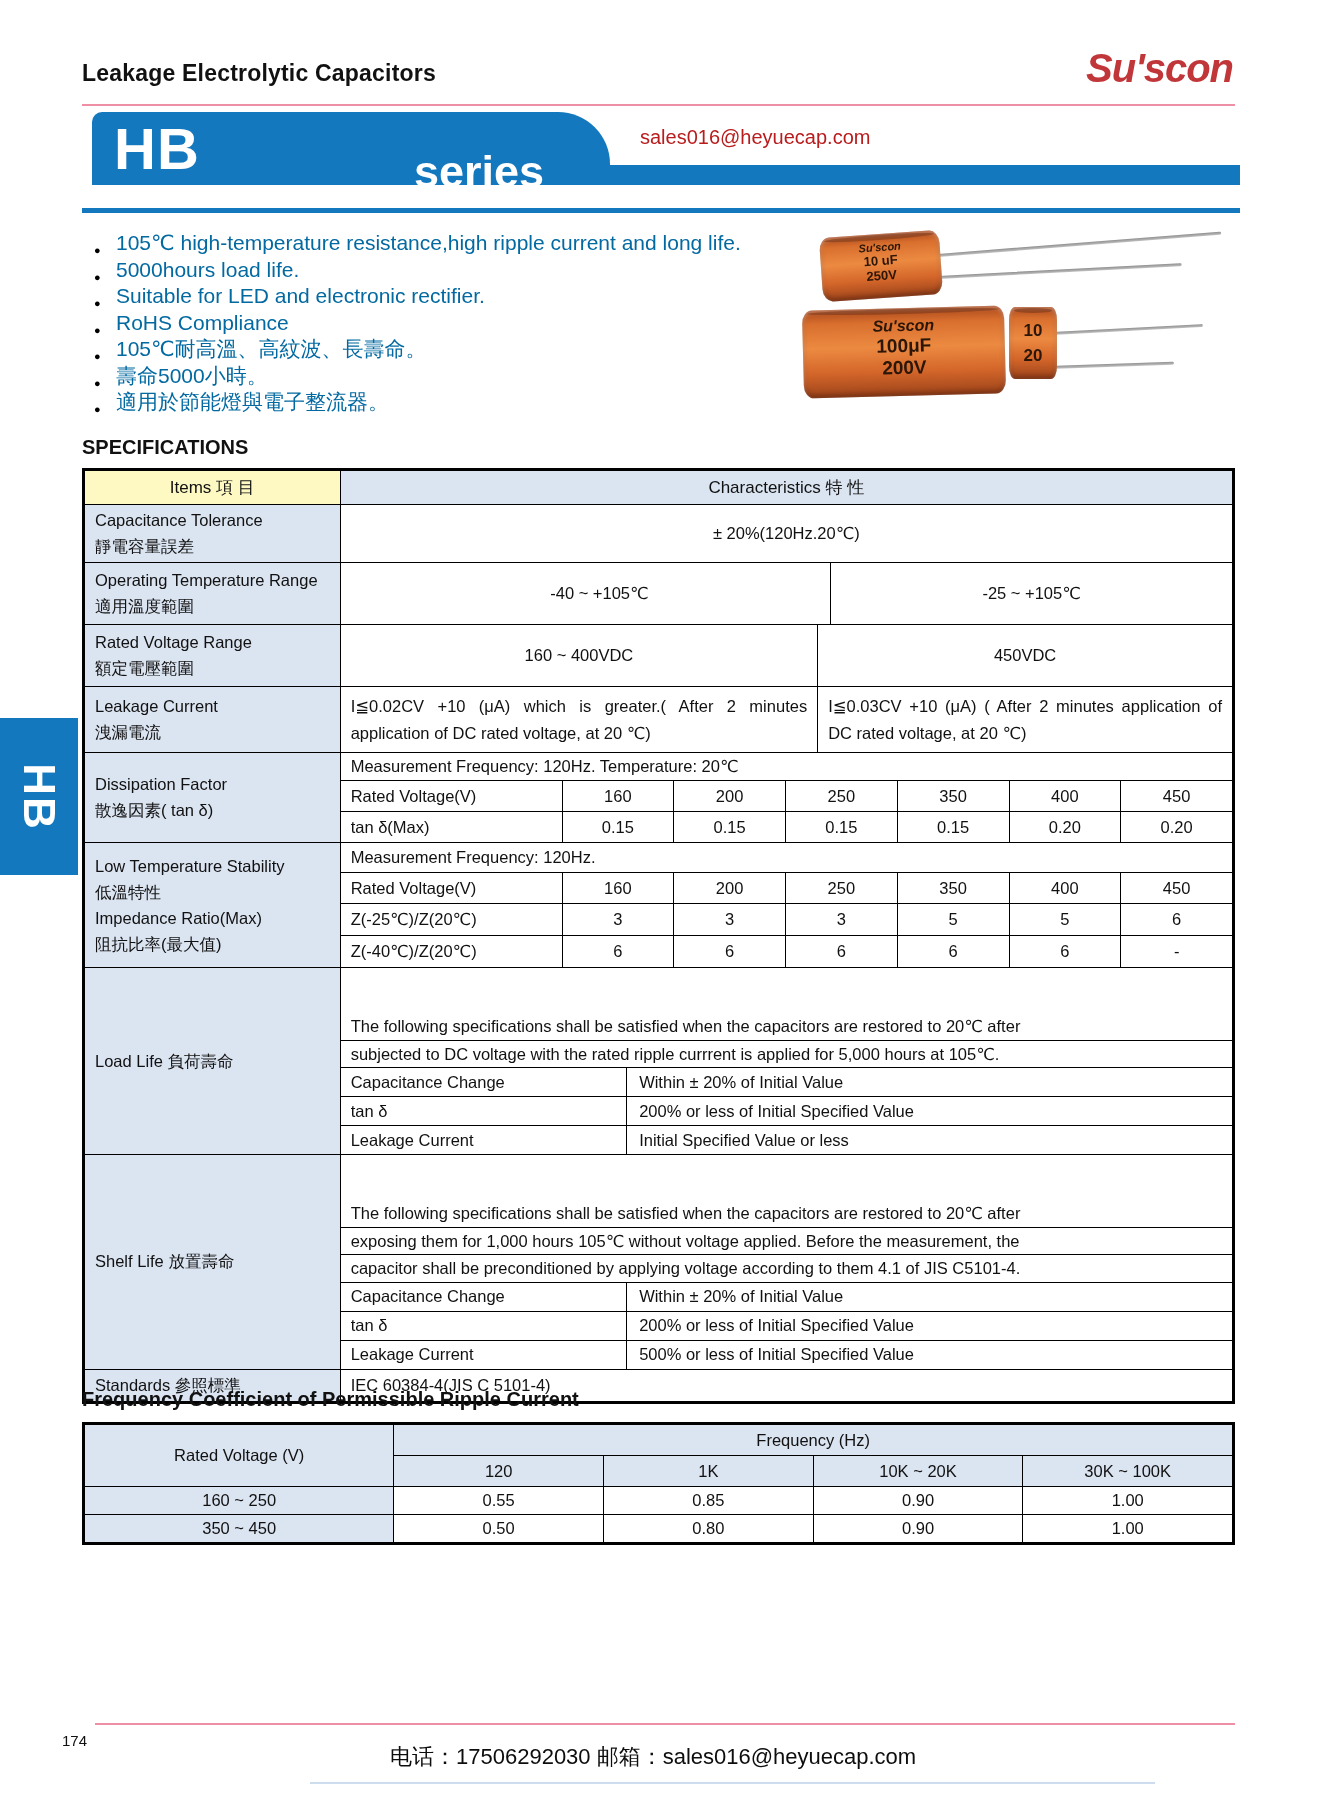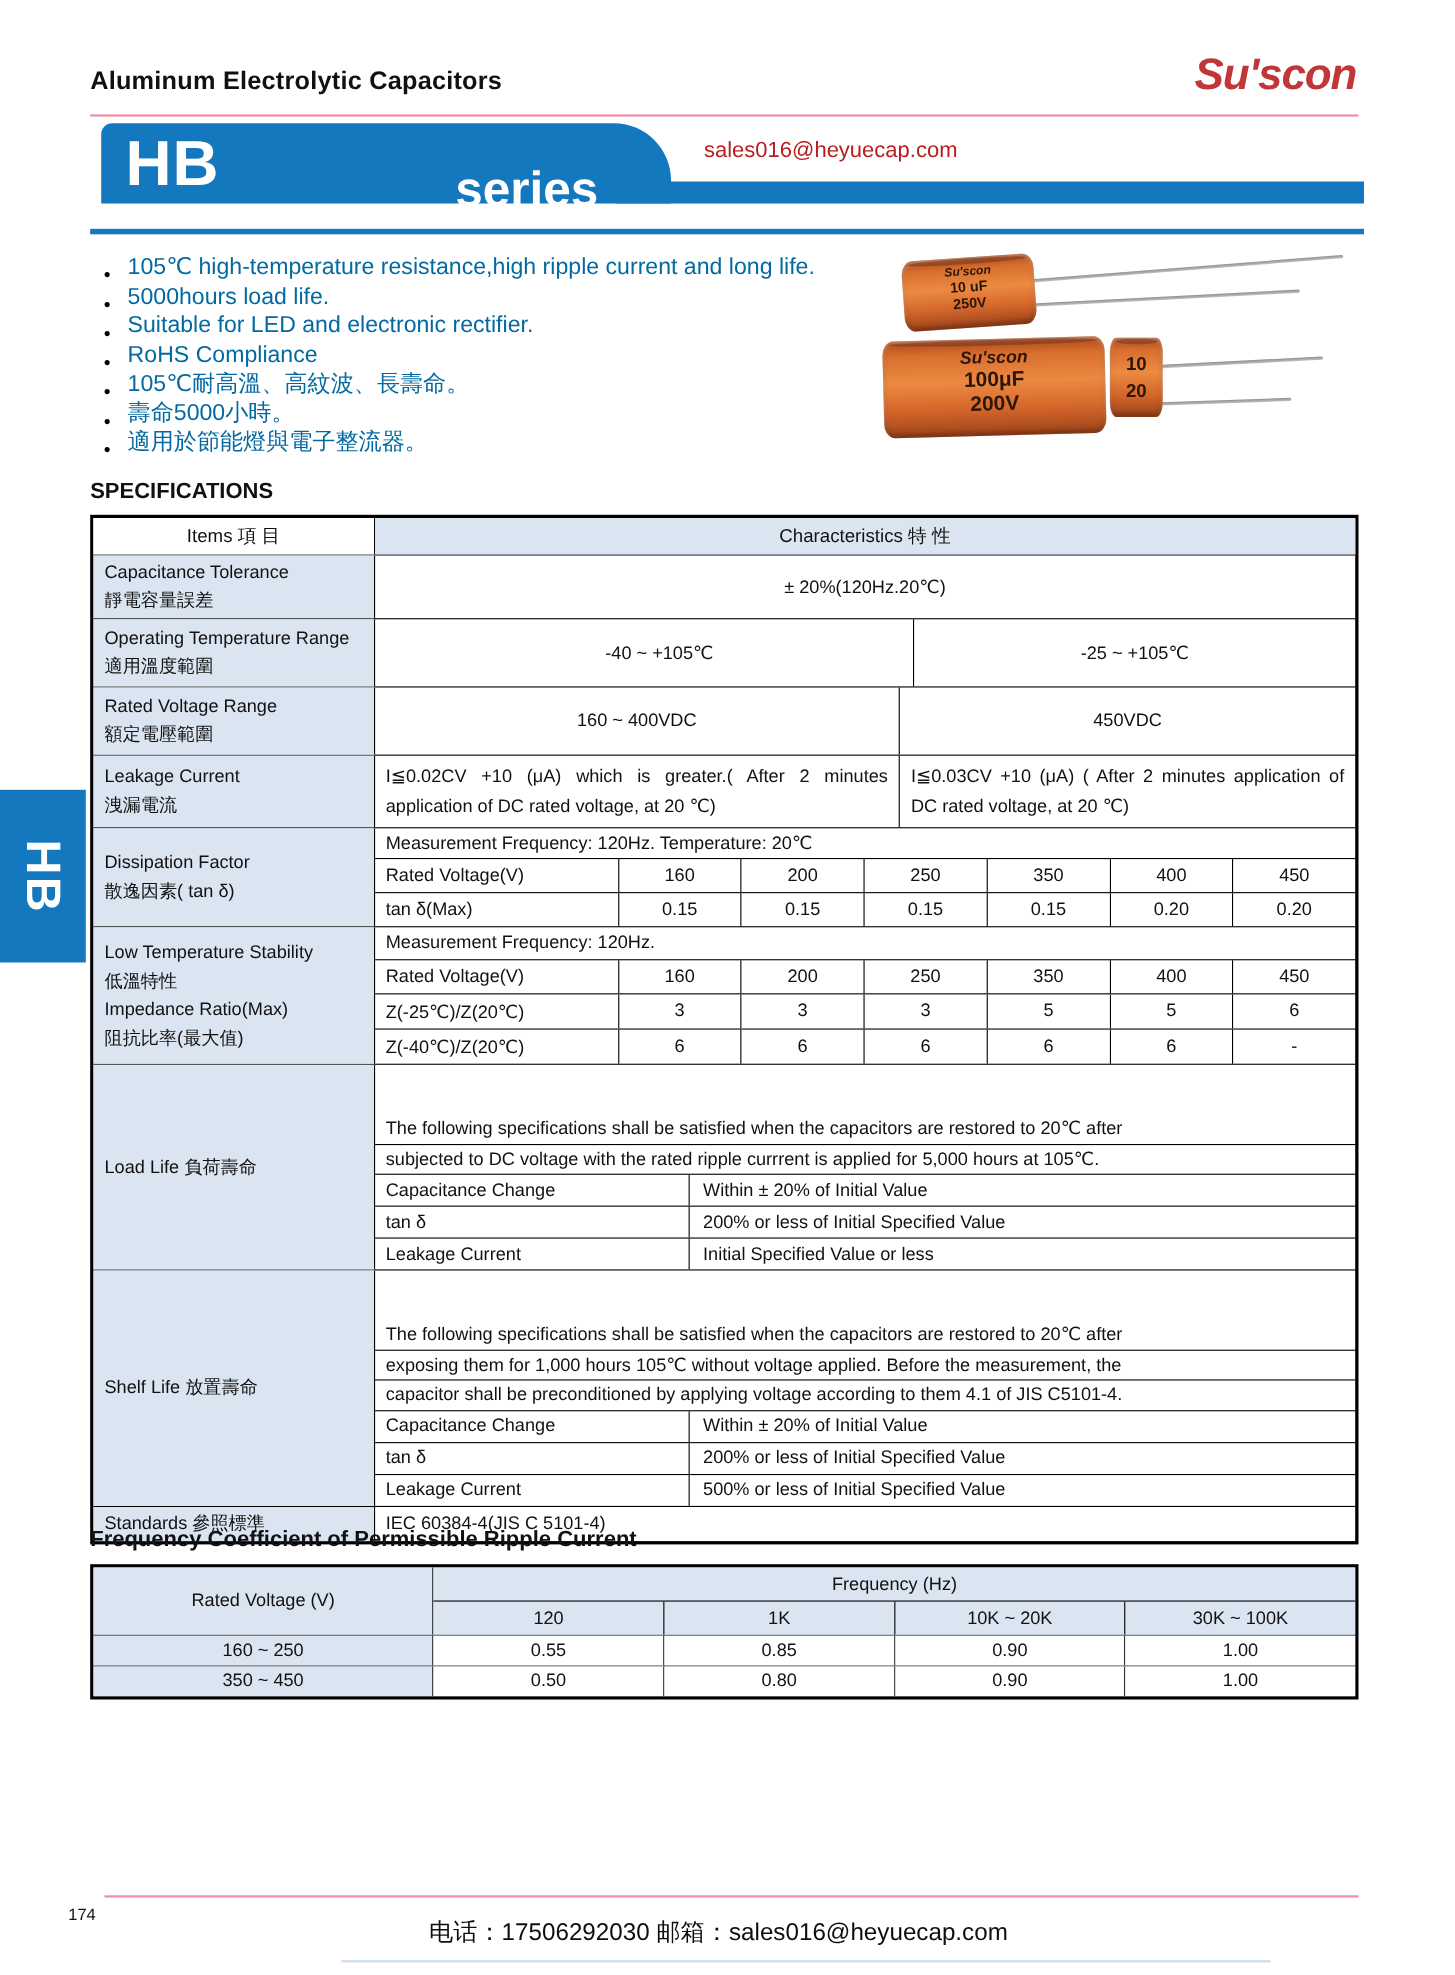--- a/index.html
+++ b/index.html
@@ -106,7 +106,7 @@
 
 <div class="page">
 
-  <div class="doc-title">Aluminum Electrolytic Capacitors</div>
+  <div class="doc-title">Leakage Electrolytic Capacitors</div>
   <div class="brand">Su'scon</div>
   <div class="pink-rule"></div>
 

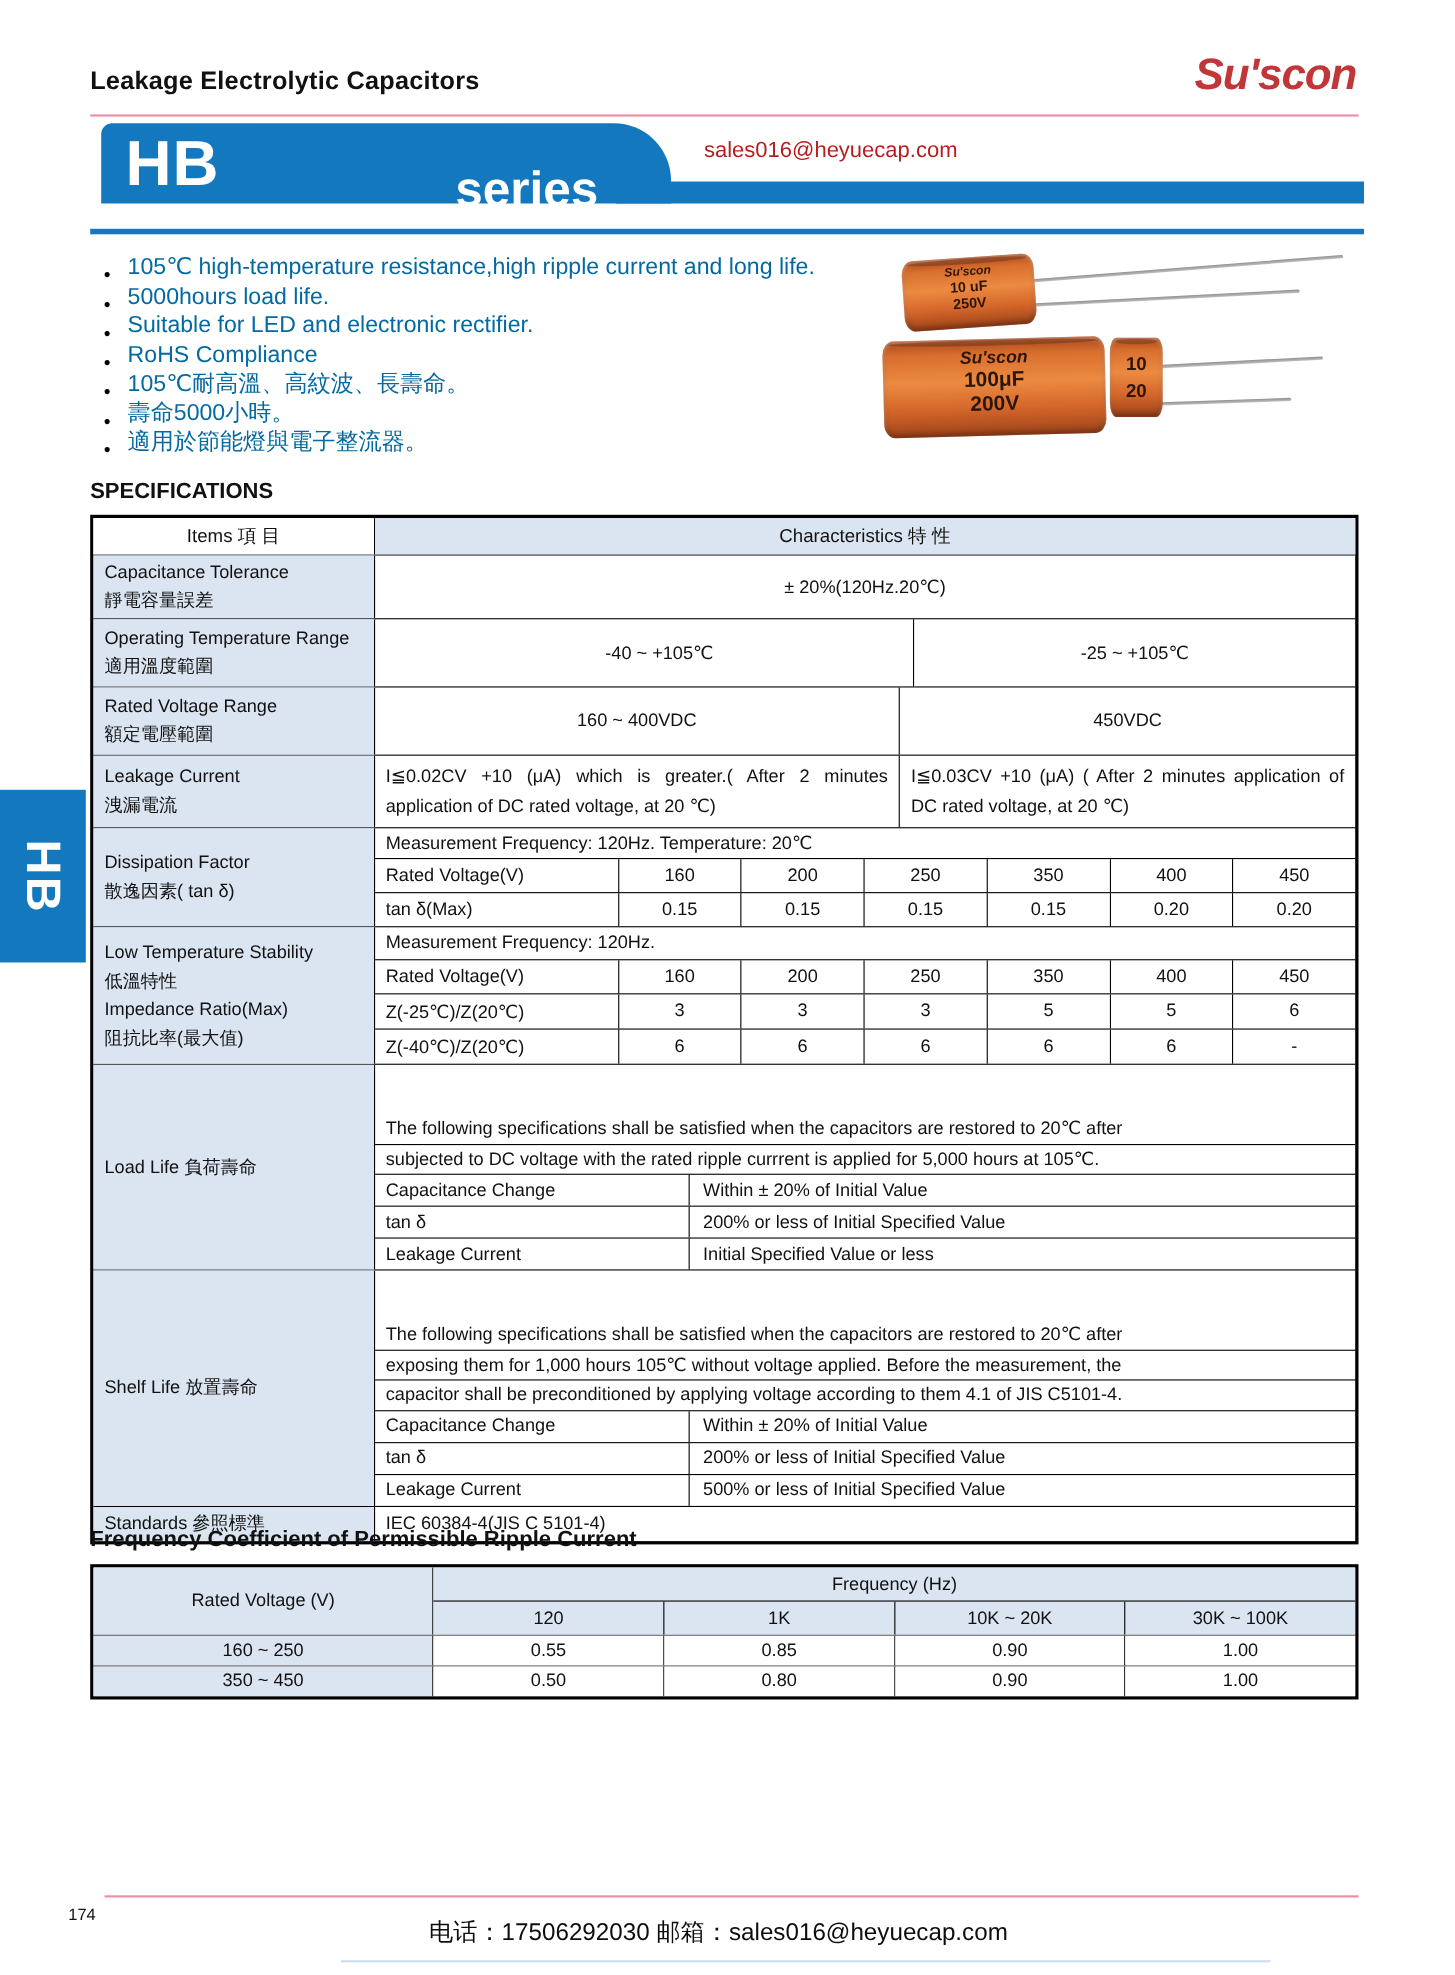--- a/index.html
+++ b/index.html
@@ -158,7 +158,7 @@
   <div class="spec-table">
 
     <div class="srow h30 hdr">
-      <div class="c-items center" style="background:#ffffff; font-weight:400;">Items 項 目</div>
+      <div class="c-items center" style="background:#fef9c3; font-weight:400;">Items 項 目</div>
       <div class="c-rest">
           <div class="full-center" style="background:#dbe4f1;">Characteristics 特 性</div>
         </div>

